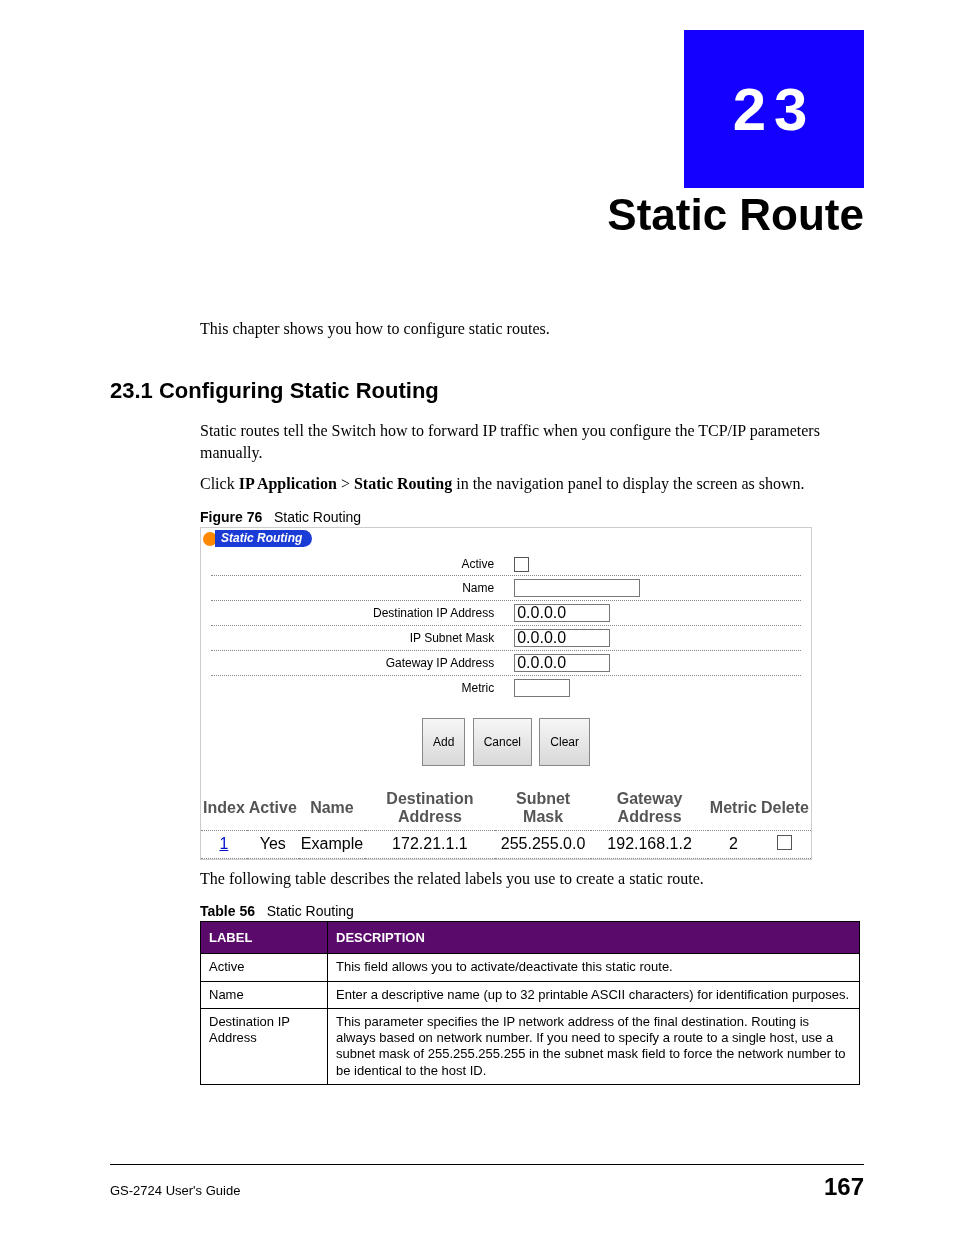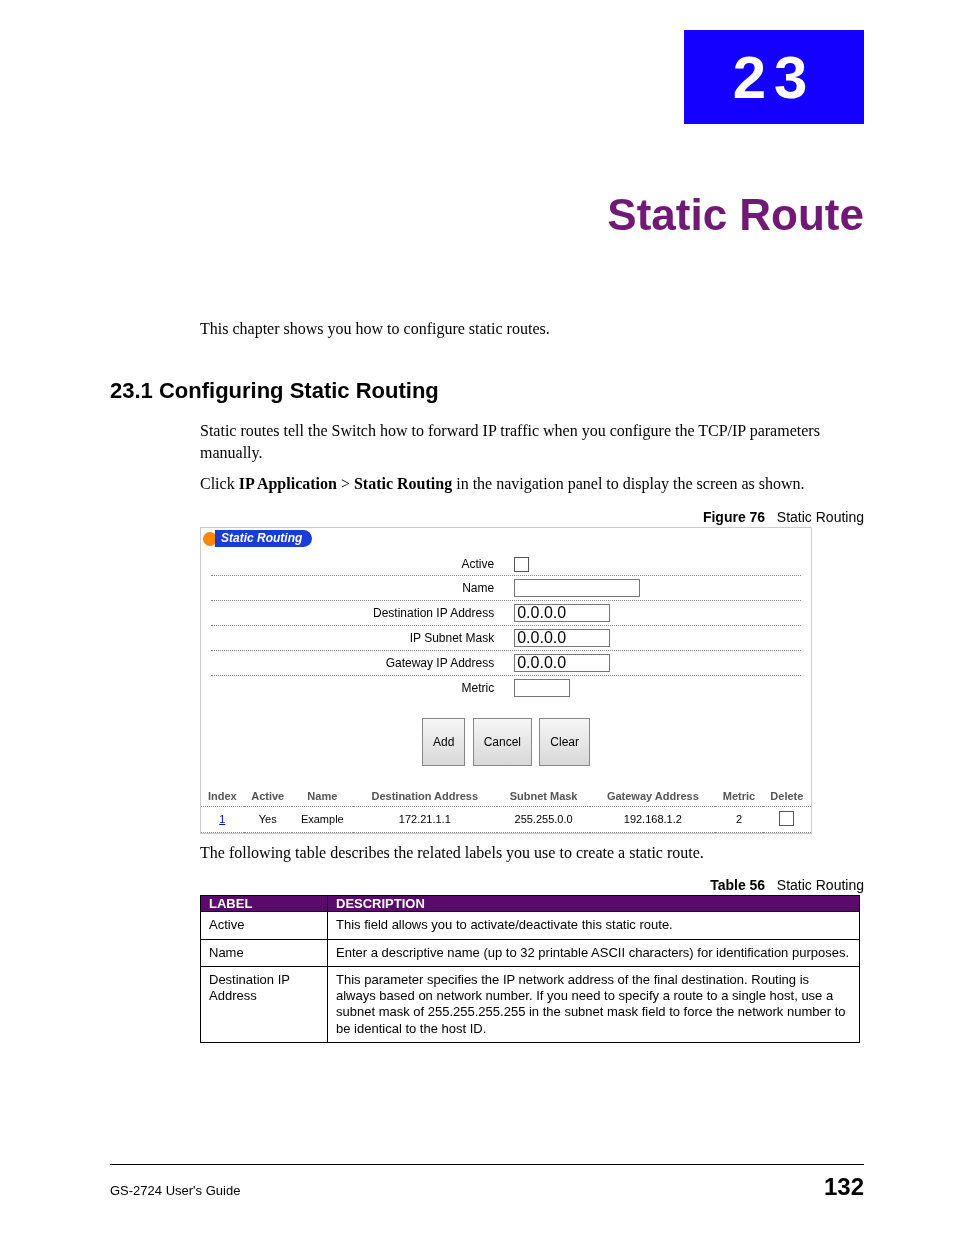--- a/index.html
+++ b/index.html
@@ -22,7 +22,7 @@
     top: 30px;
     right: 90px;
     width: 180px;
-    height: 94px;
+    height: 158px;
     background: #1400ff;
     color: #fff;
     display: flex;

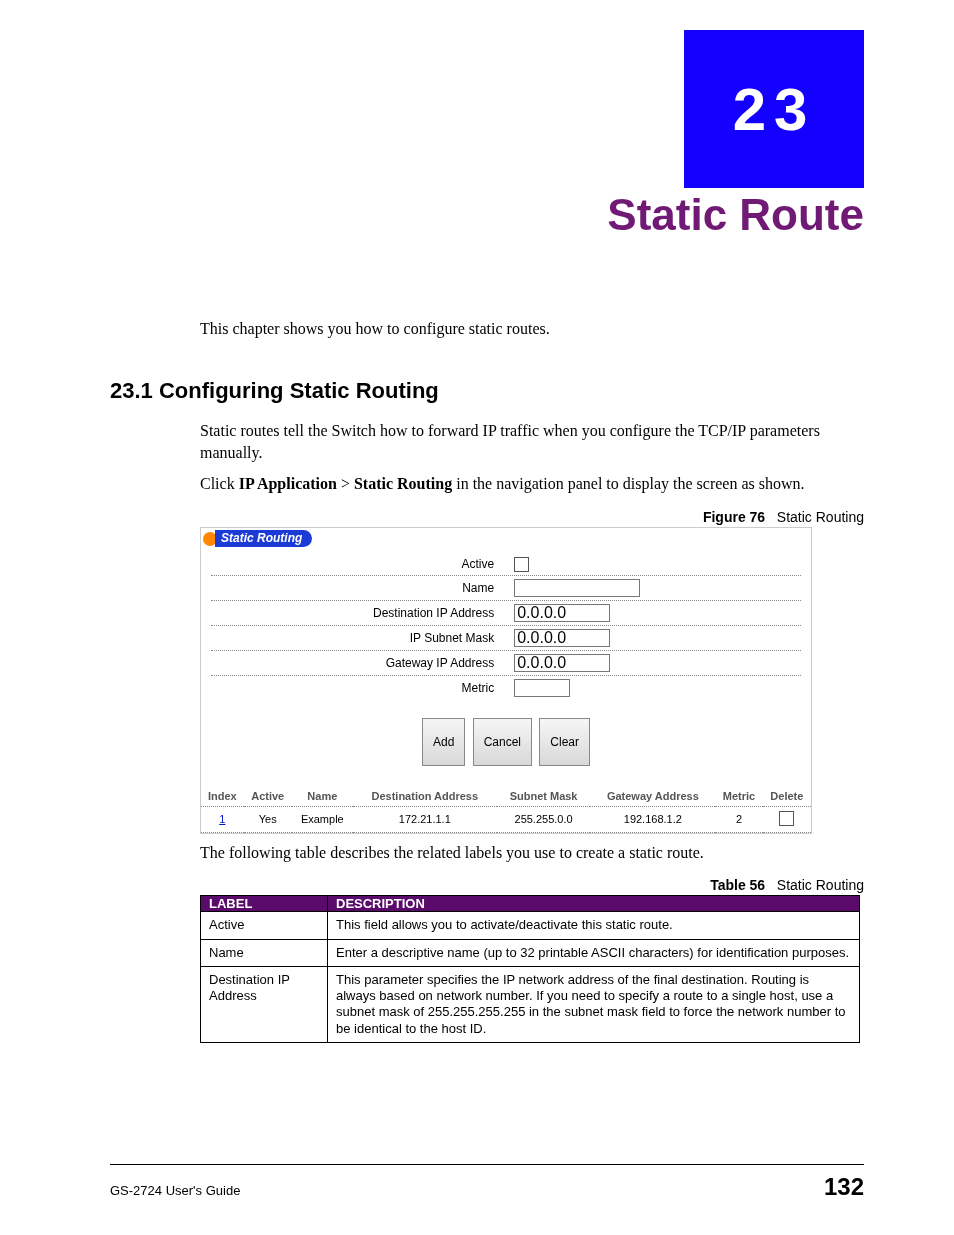--- a/index.html
+++ b/index.html
@@ -38,7 +38,7 @@
     right: 90px;
     font-size: 44px;
     font-weight: bold;
-    color: #701a75;
+    color: #000000;
     text-align: right;
   }
   .content {

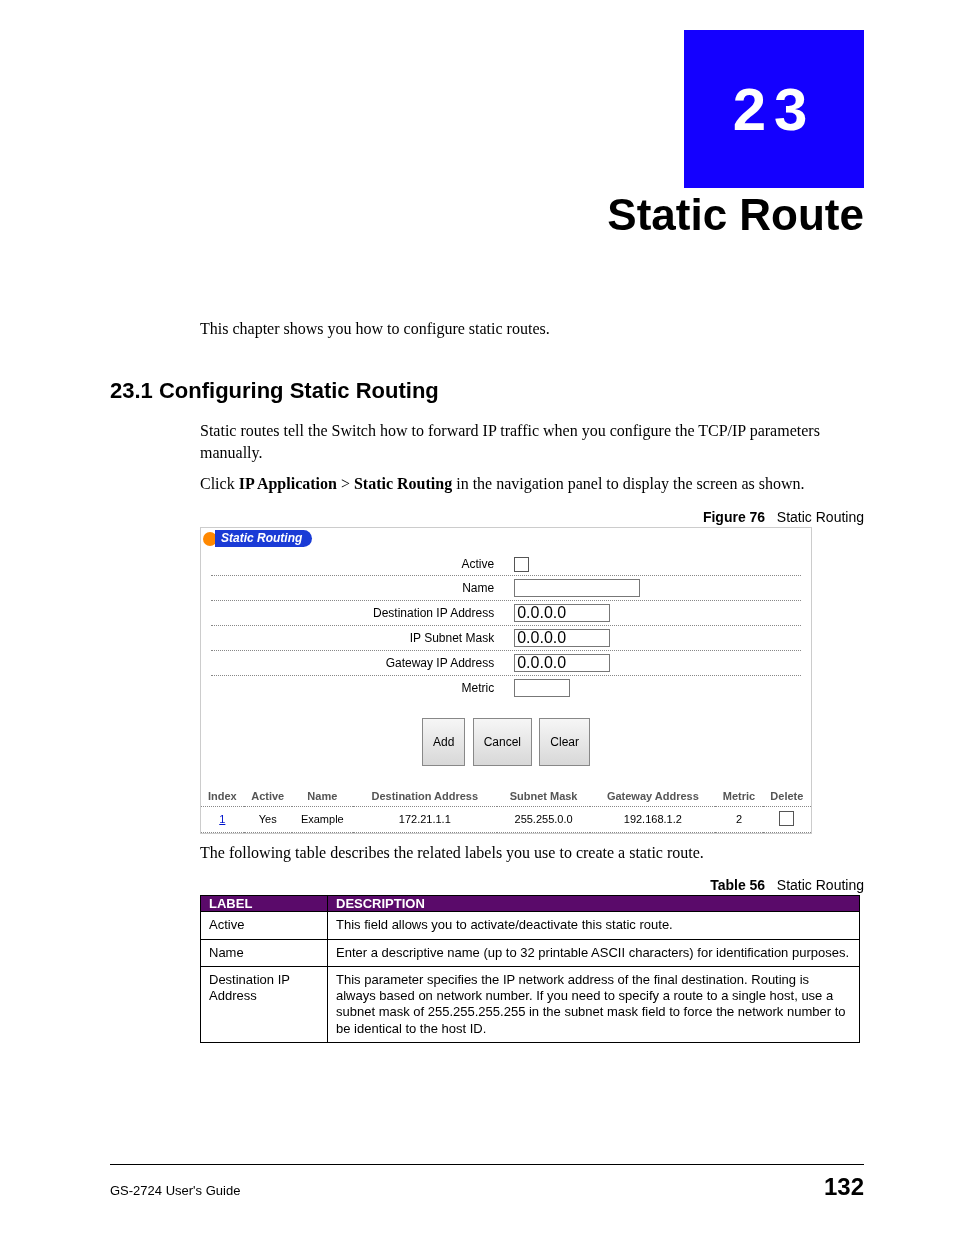--- a/index.html
+++ b/index.html
@@ -68,7 +68,6 @@
     font-family: Arial, sans-serif;
     font-size: 14px;
     margin: 14px 0 2px 90px;
-    text-align: right;
   }
   .figure-caption b { font-weight: bold; }
   .figure {

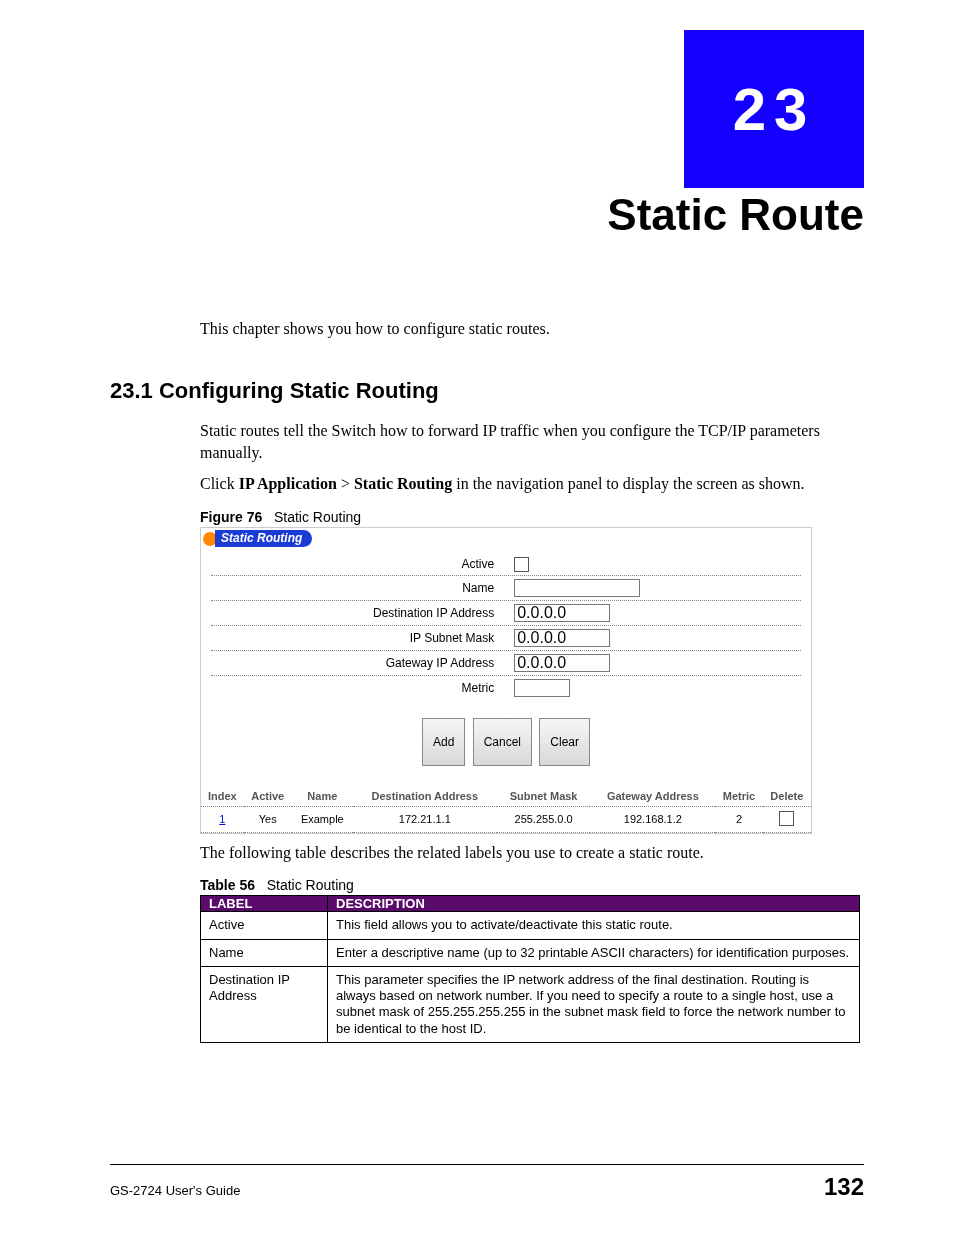--- a/index.html
+++ b/index.html
@@ -151,7 +151,7 @@
   .list-table {
     width: 100%;
     border-collapse: collapse;
-    font-size: 11px;
+    font-size: 16px;
   }
   .list-table th {
     color: #555;

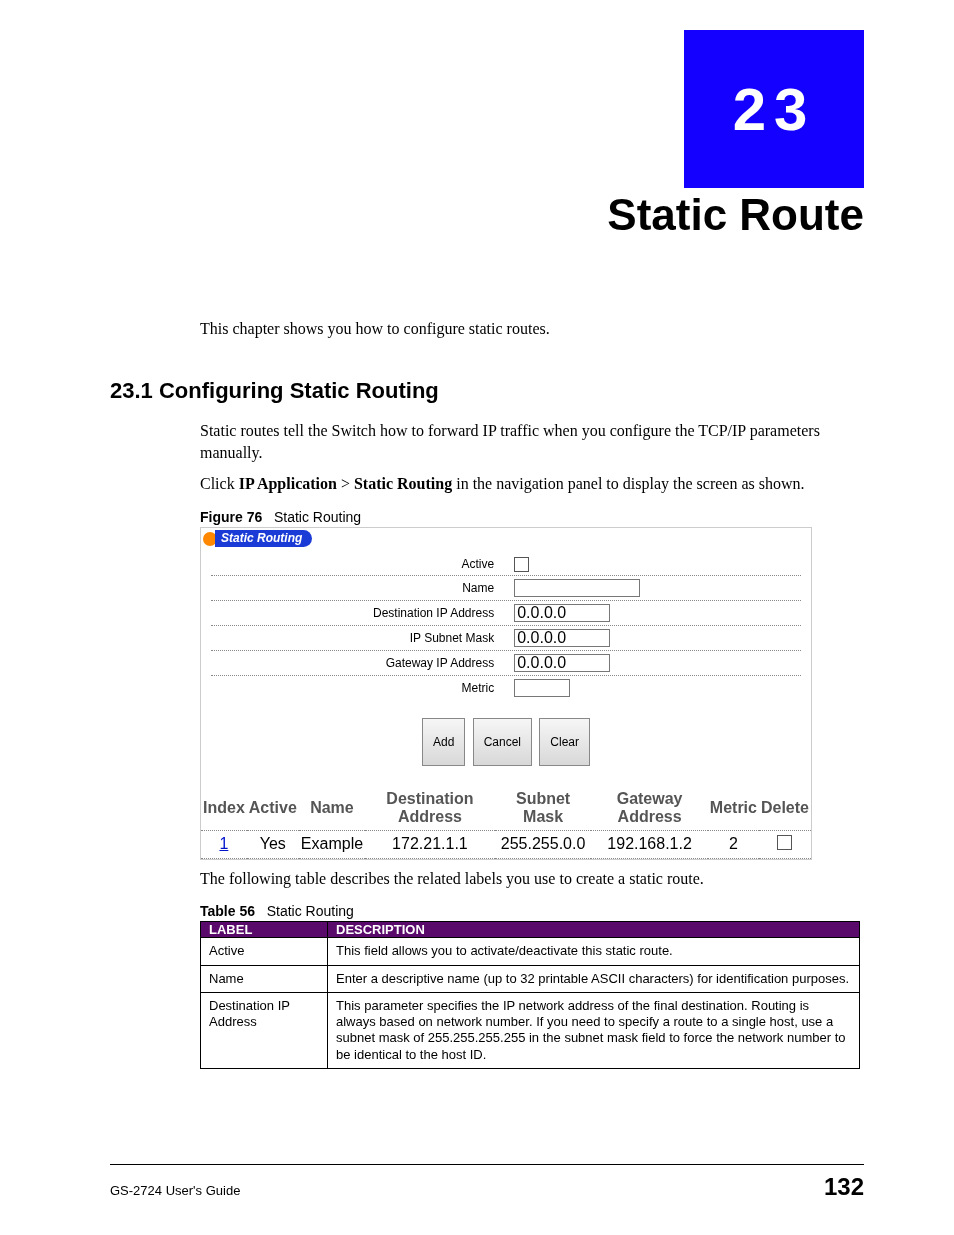--- a/index.html
+++ b/index.html
@@ -178,7 +178,7 @@
     color: #fff;
     font-weight: bold;
     text-align: left;
-    padding: 0 8px;
+    padding: 8px 8px;
     border: 1px solid #000;
   }
   .desc-table td {

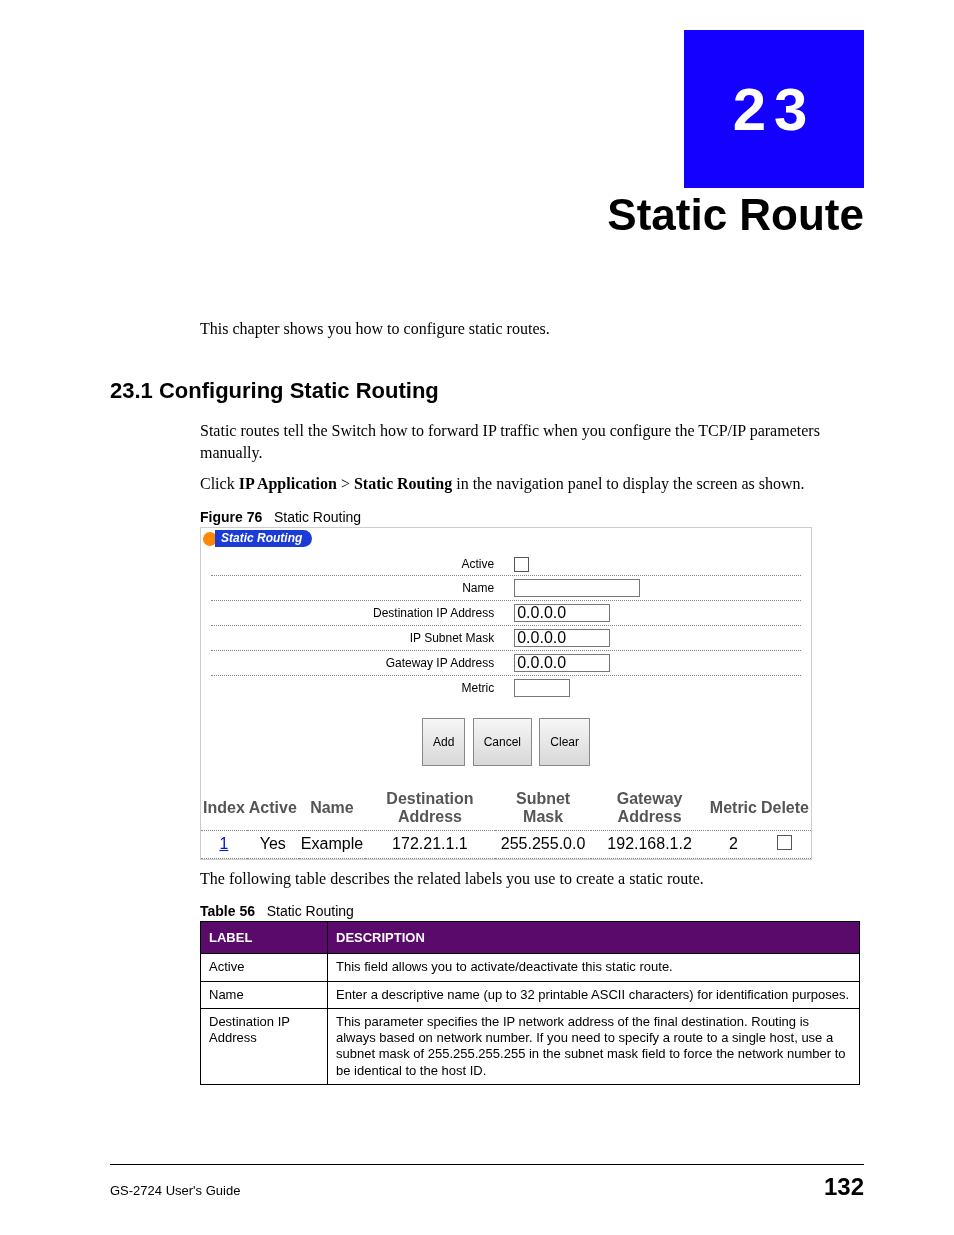--- a/index.html
+++ b/index.html
@@ -335,7 +335,7 @@
   <div class="footer-rule"></div>
   <div class="footer">
     <span class="footer-left">GS-2724 User's Guide</span>
-    <span class="footer-right">132</span>
+    <span class="footer-right">167</span>
   </div>
 
 </div>

